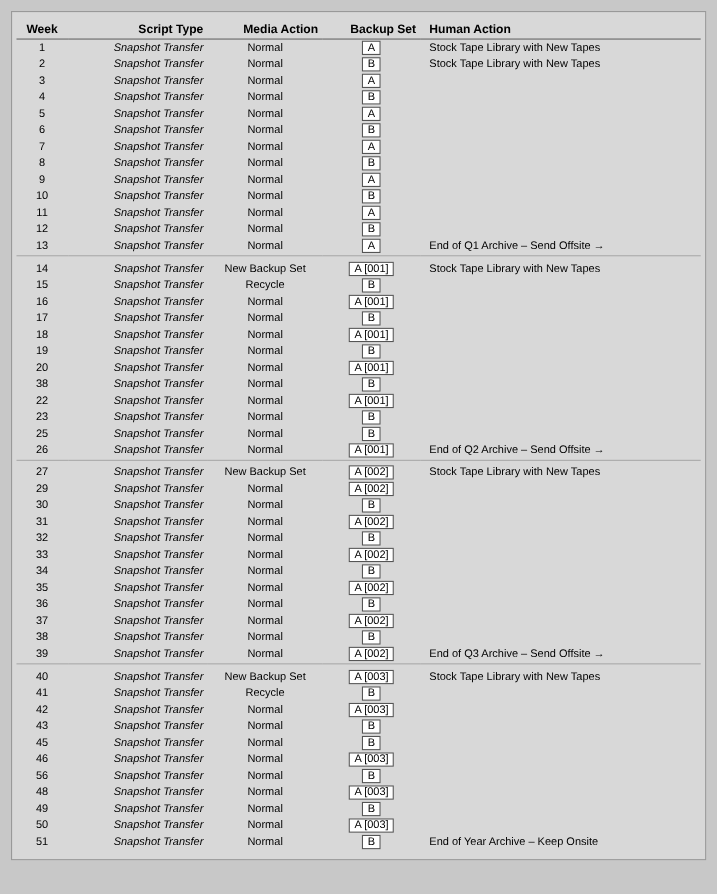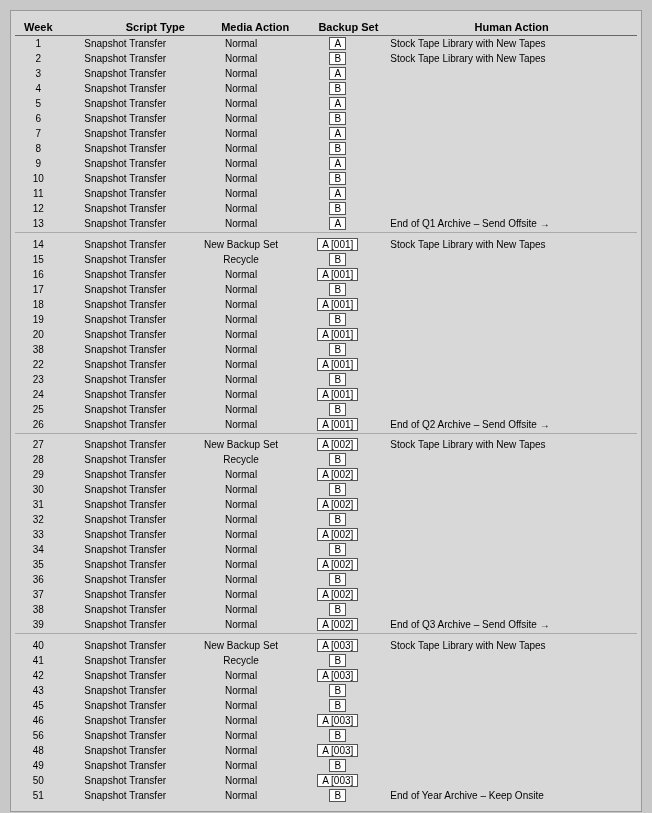--- a/index.html
+++ b/index.html
@@ -28,7 +28,7 @@
       border-bottom: 1px solid #666;
     }
     thead th:first-child { text-align: center; }
-    thead th.human-action { text-align: center; padding-left: 8px; }
+    thead th.human-action { text-align: left; padding-left: 8px; }
     tbody tr { line-height: 1.3; }
     tbody td {
       padding: 1px 4px;

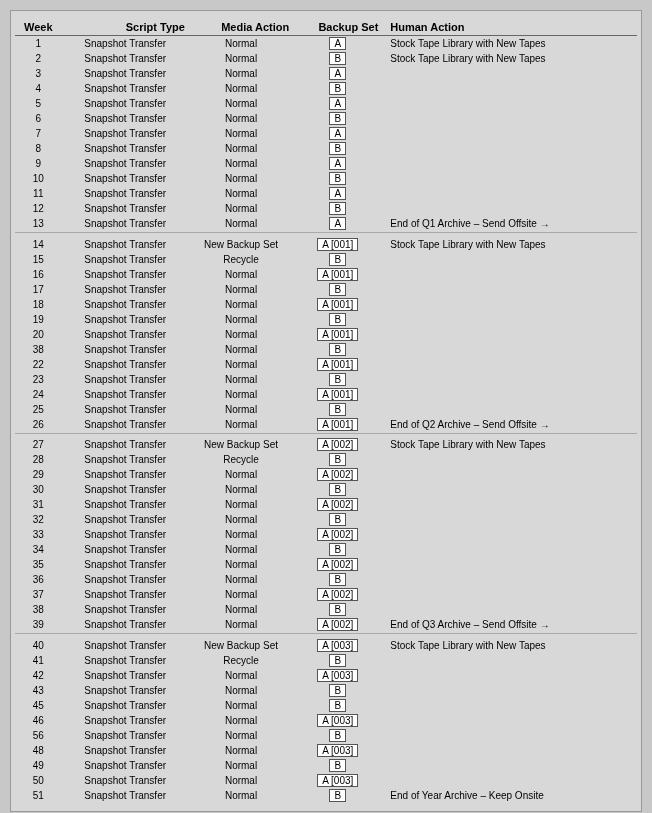--- a/index.html
+++ b/index.html
@@ -37,7 +37,7 @@
       white-space: nowrap;
     }
     tbody td.week { text-align: center; width: 28px; }
-    tbody td.script-type { text-align: center; width: 100px; }
+    tbody td.script-type { text-align: right; width: 100px; font-style: italic; }
     tbody td.media-action { text-align: center; width: 80px; }
     tbody td.backup-set { text-align: center; width: 70px; }
     tbody td.human-action { text-align: left; padding-left: 8px; width: 200px; }

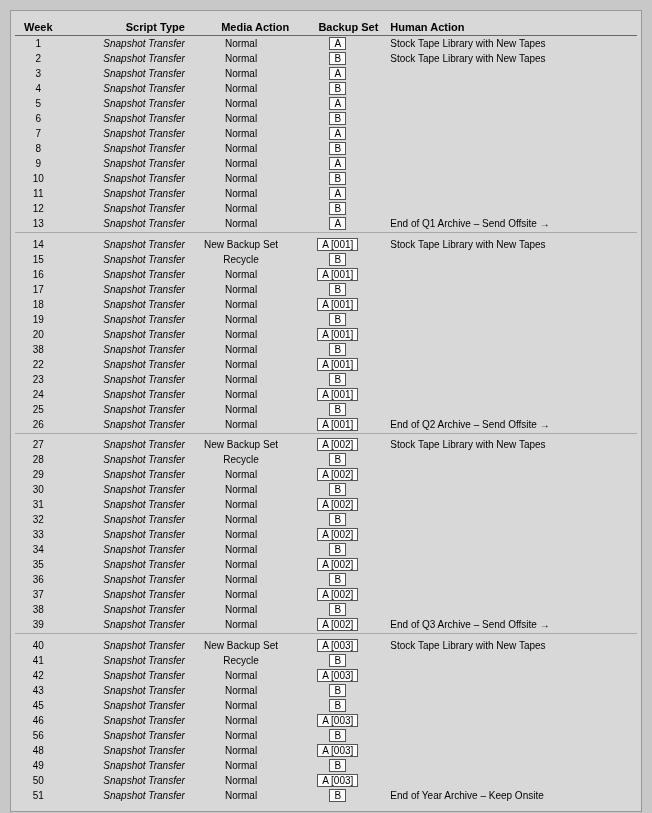--- a/index.html
+++ b/index.html
@@ -223,13 +223,6 @@
           <td class="human-action"></td>
         </tr>
         <tr>
-          <td class="week">24</td>
-          <td class="script-type">Snapshot Transfer</td>
-          <td class="media-action">Normal</td>
-          <td class="backup-set"><span style="border: 1px solid rgb(85, 85, 85); padding: 0px 4px; background: rgb(255, 255, 255);">A [001]</span></td>
-          <td class="human-action"></td>
-        </tr>
-        <tr>
           <td class="week">25</td>
           <td class="script-type">Snapshot Transfer</td>
           <td class="media-action">Normal</td>

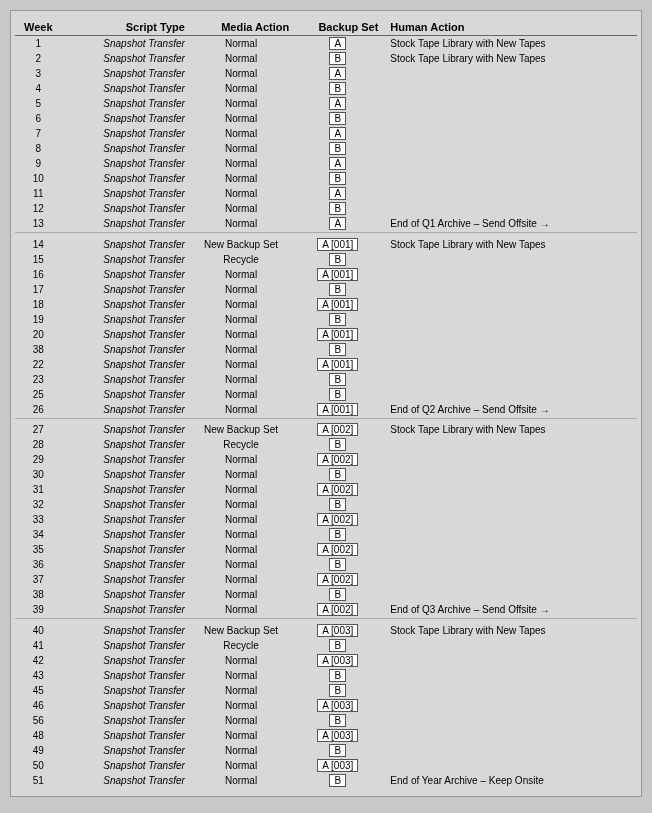--- a/index.html
+++ b/index.html
@@ -247,13 +247,6 @@
           <td class="human-action">Stock Tape Library with New Tapes</td>
         </tr>
         <tr>
-          <td class="week">28</td>
-          <td class="script-type">Snapshot Transfer</td>
-          <td class="media-action">Recycle</td>
-          <td class="backup-set"><span style="border: 1px solid rgb(85, 85, 85); padding: 0px 4px; background: rgb(255, 255, 255);">B</span></td>
-          <td class="human-action"></td>
-        </tr>
-        <tr>
           <td class="week">29</td>
           <td class="script-type">Snapshot Transfer</td>
           <td class="media-action">Normal</td>

